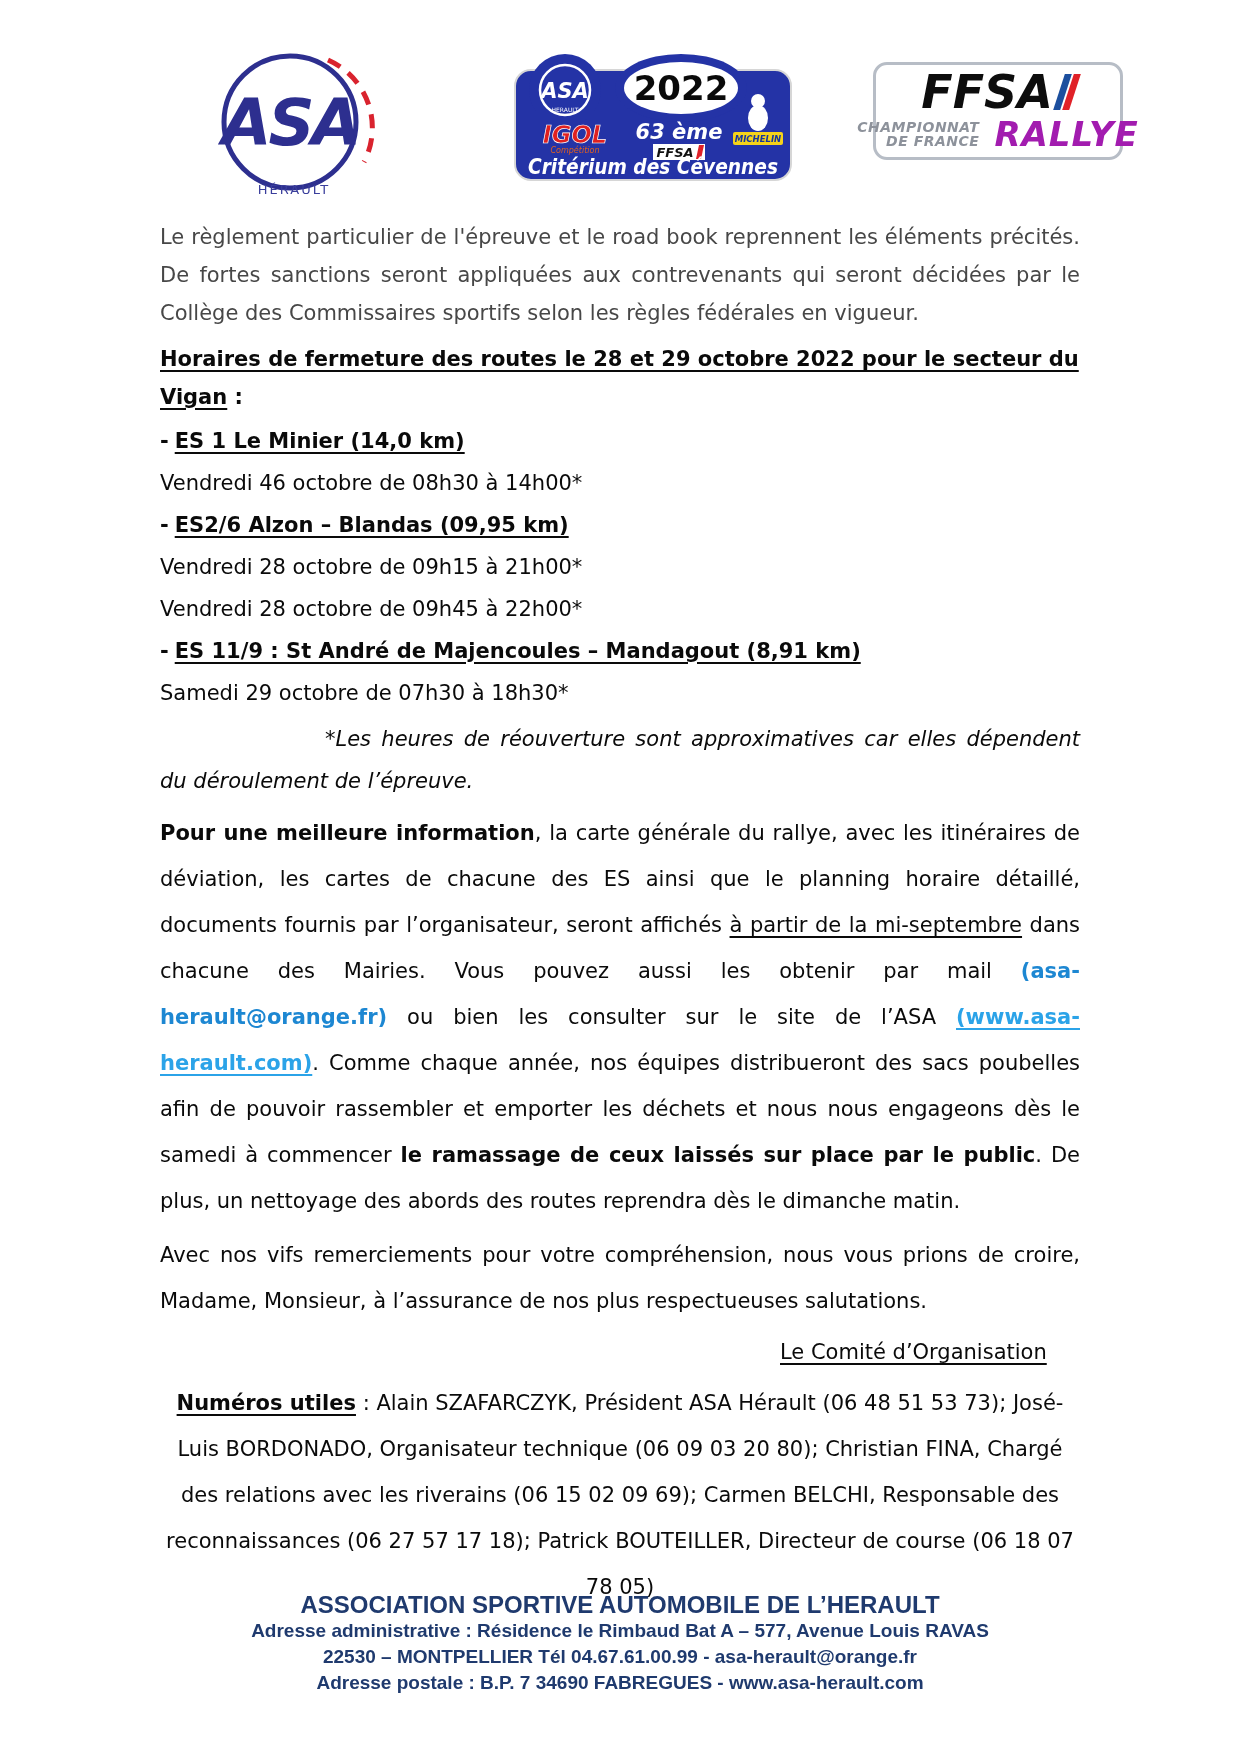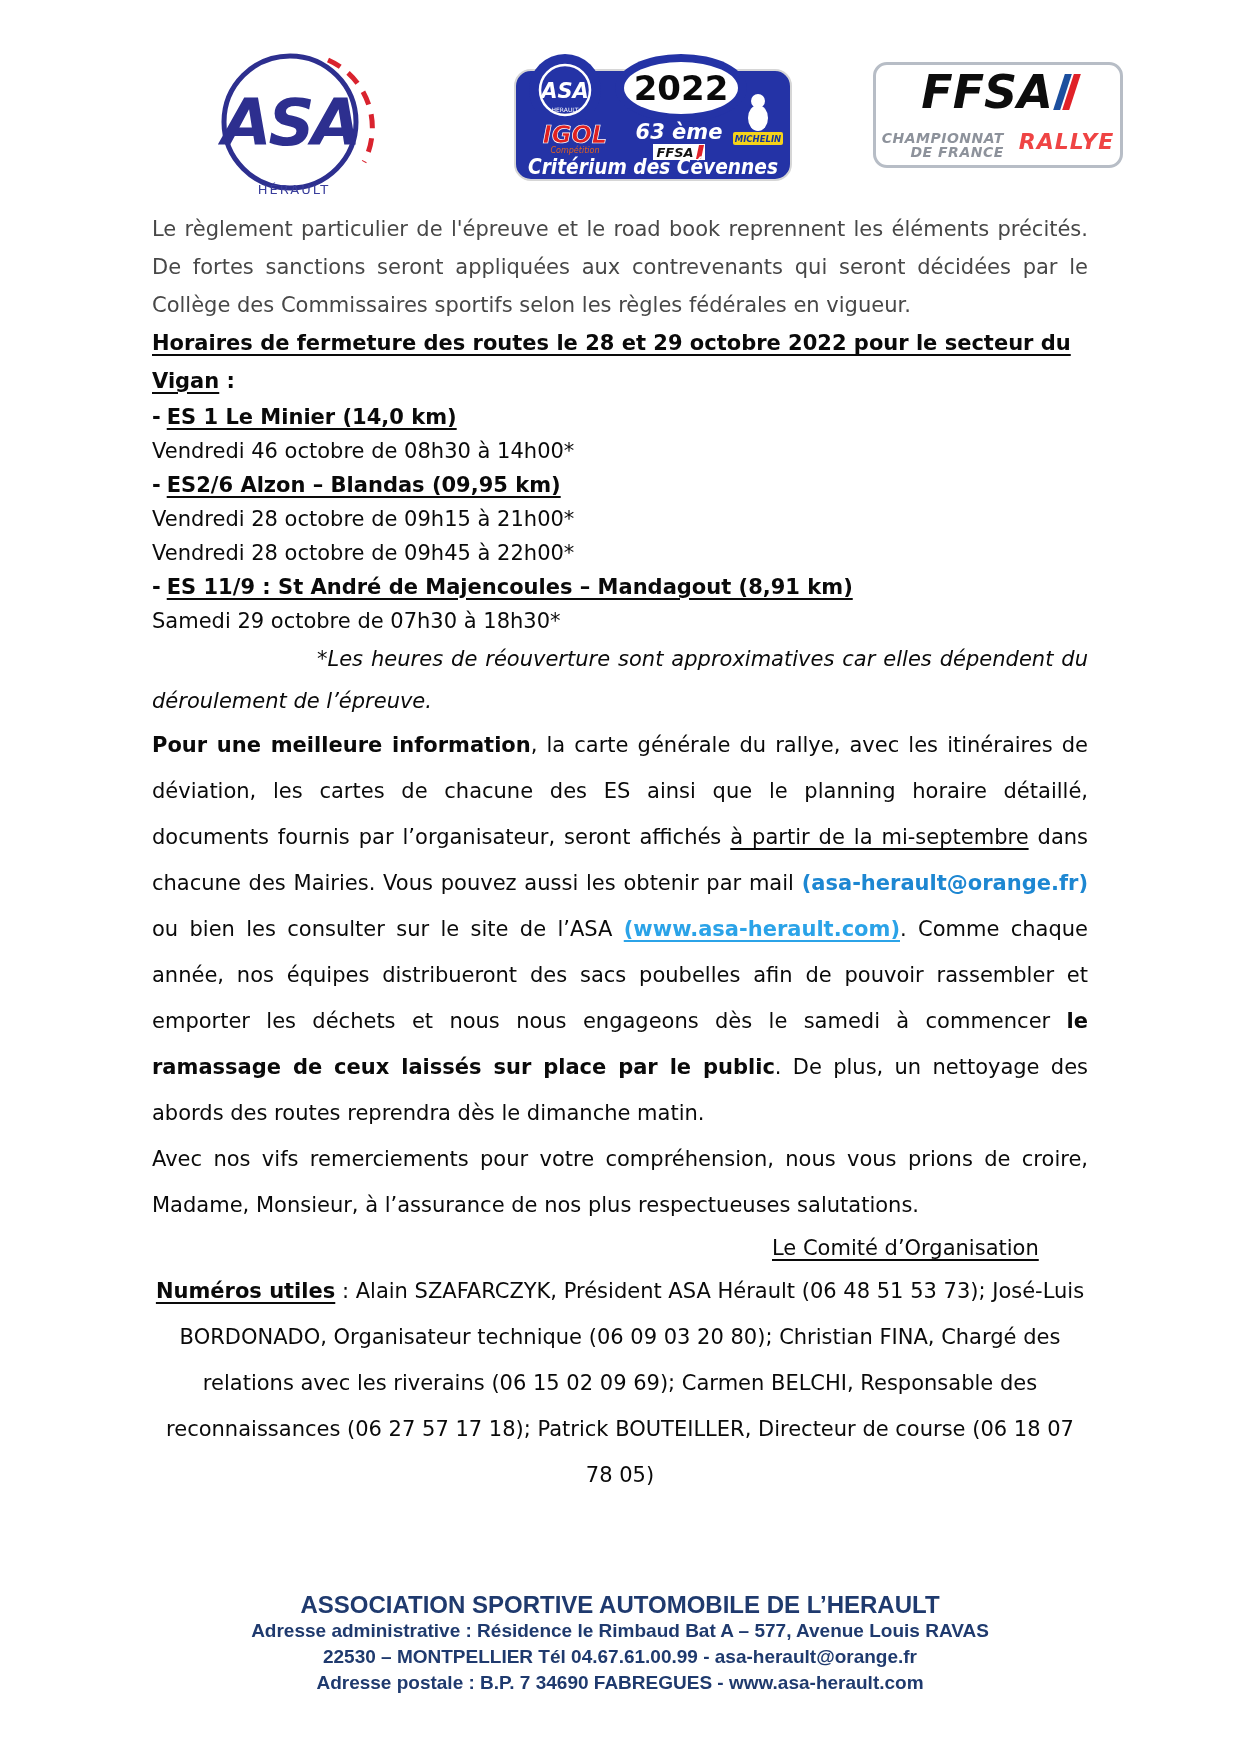--- a/index.html
+++ b/index.html
@@ -31,7 +31,7 @@
   .ffsa-slash .bar{ width:7px; height:36px; transform:skewX(-18deg); }
   .bar-blue{ background:#1c4f9e; }
   .bar-red { background:#e02128; }
-  .ffsa-bottom{ display:flex; align-items:flex-end; justify-content:center; gap:15px; margin-top:2px; }
+  .ffsa-bottom{ display:flex; align-items:center; justify-content:center; gap:15px; margin-top:2px; }
   .ffsa-champ{ text-align:right; color:#8d929b; font-weight:bold; font-style:italic;
     font-size:14px; line-height:14px; letter-spacing:0.5px; }
   .ffsa-rallye{ color:#ef4444; font-weight:bold; font-style:italic; font-size:22px; line-height:34px; letter-spacing:1px;margin-top:8px; }

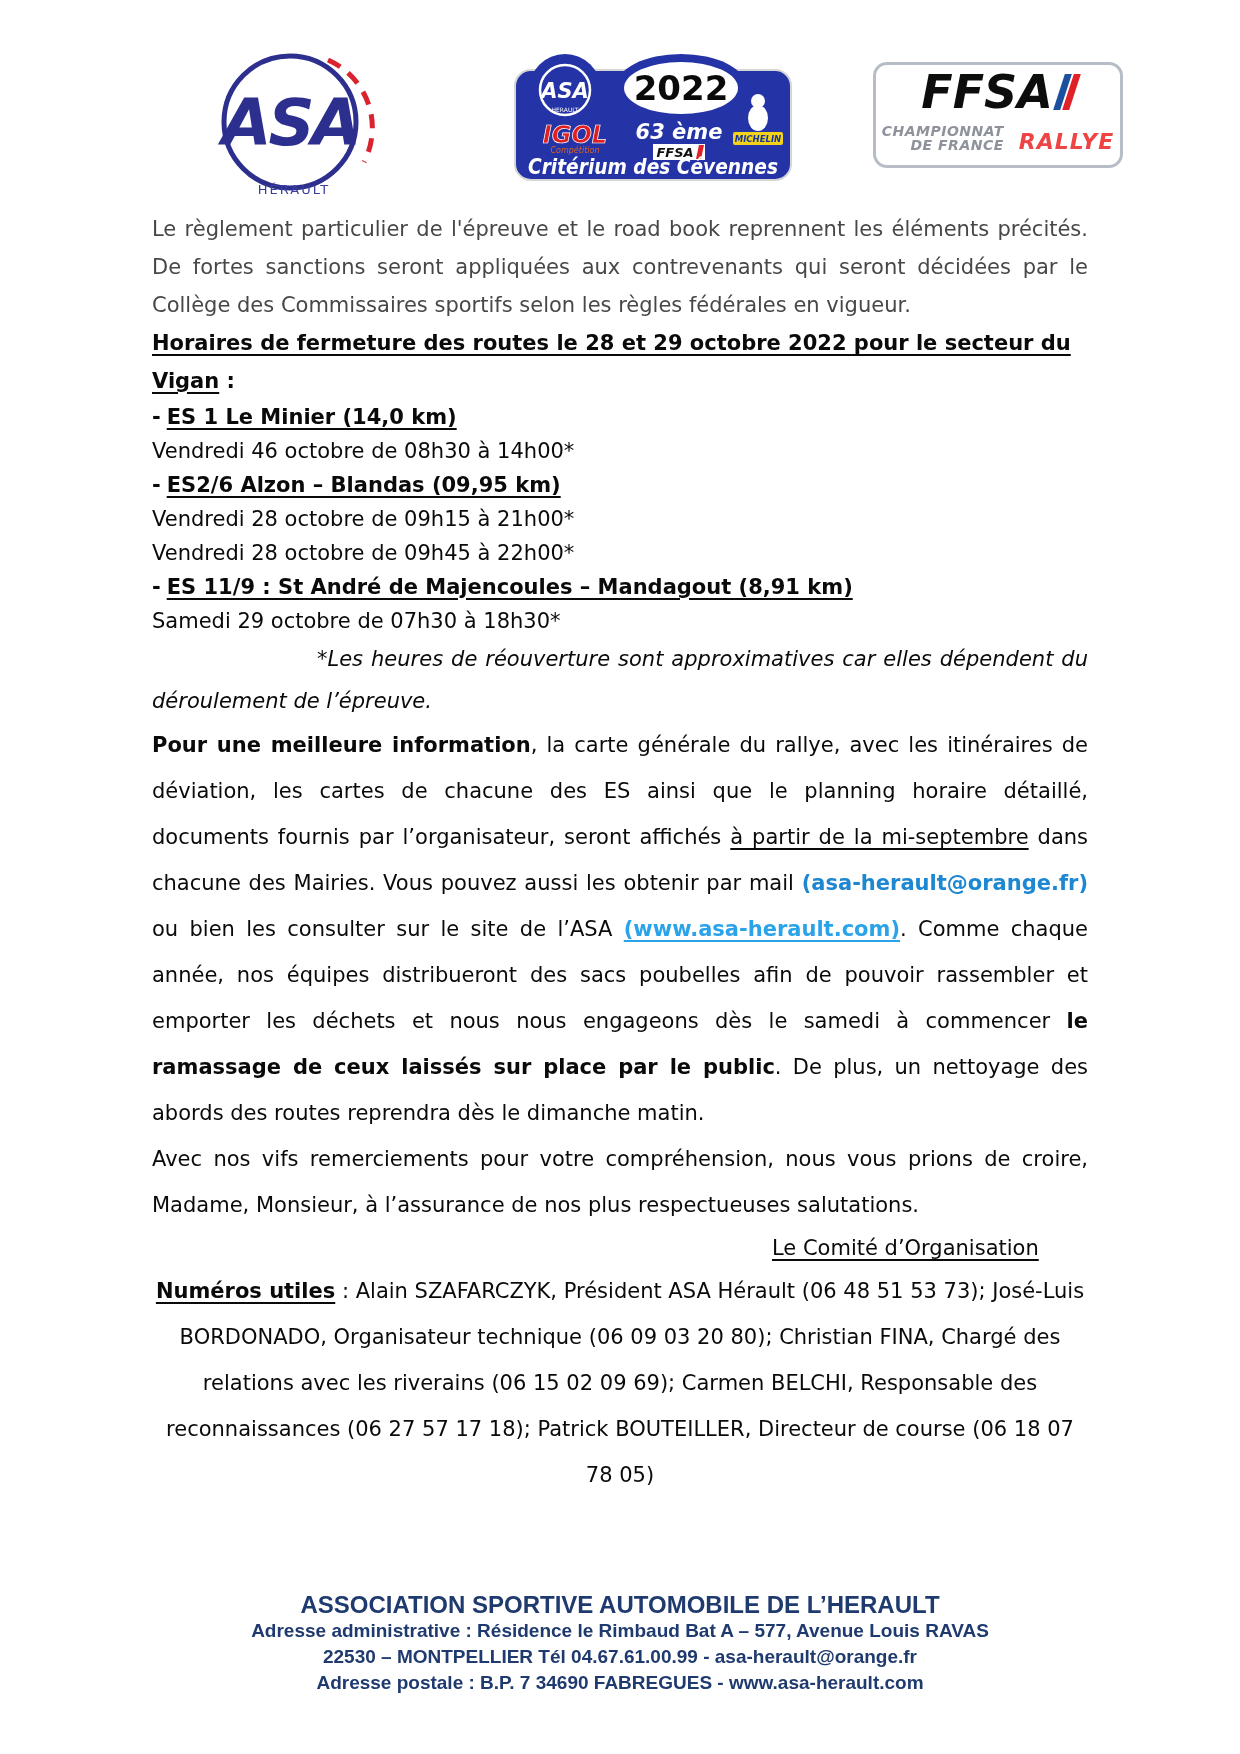--- a/index.html
+++ b/index.html
@@ -34,7 +34,7 @@
   .ffsa-bottom{ display:flex; align-items:center; justify-content:center; gap:15px; margin-top:2px; }
   .ffsa-champ{ text-align:right; color:#8d929b; font-weight:bold; font-style:italic;
     font-size:14px; line-height:14px; letter-spacing:0.5px; }
-  .ffsa-rallye{ color:#ef4444; font-weight:bold; font-style:italic; font-size:22px; line-height:34px; letter-spacing:1px;margin-top:8px; }
+  .ffsa-rallye{ color:#a21caf; font-weight:bold; font-style:italic; font-size:34px; line-height:34px; letter-spacing:1px; }
 
   
   .content{ padding:0 64px; font-size:21px; }

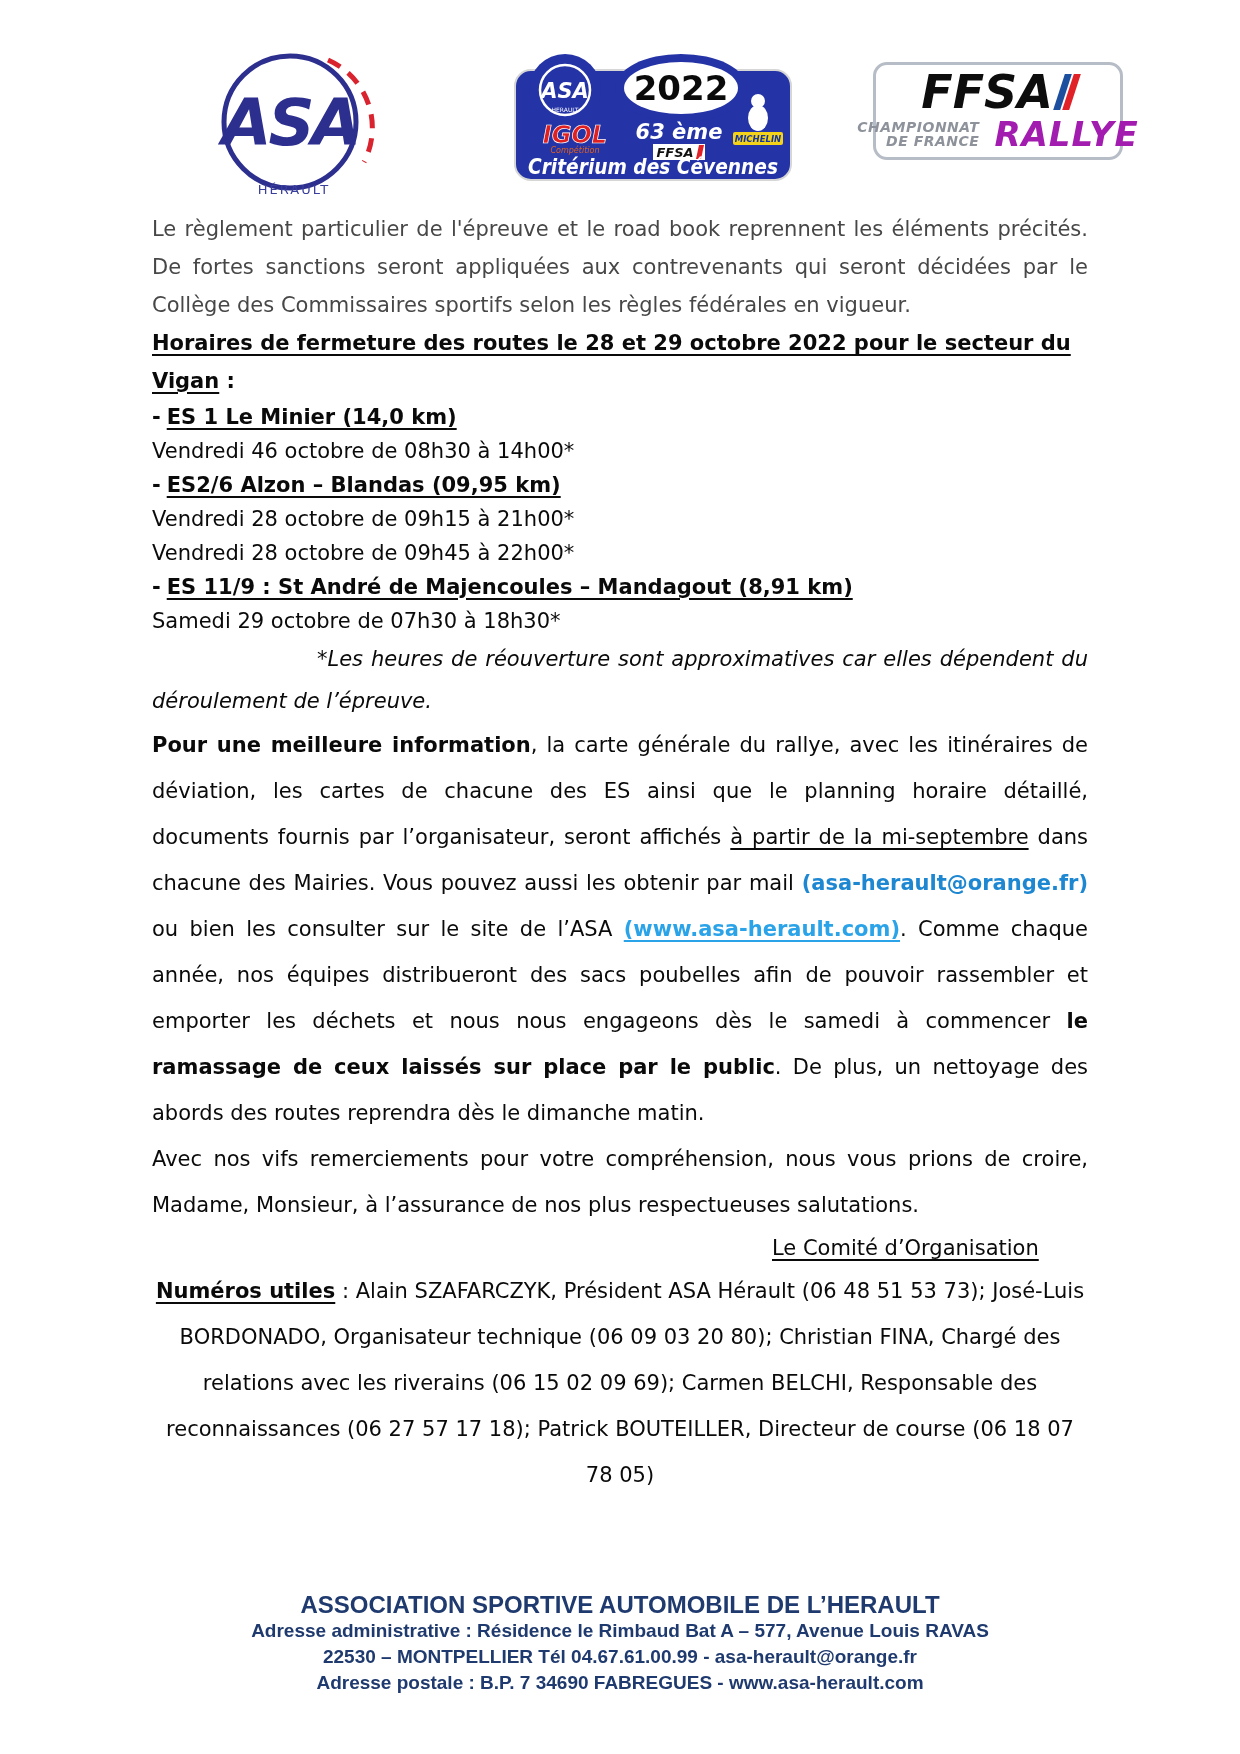--- a/index.html
+++ b/index.html
@@ -38,7 +38,7 @@
 
   
   .content{ padding:0 64px; font-size:21px; }
-  .content p{ margin:0; }
+  .content p{ margin:8px; }
   .intro{ margin-top:22px; line-height:38px; text-align:justify; color:#474747; }
   .closures-heading{ margin:28px 0 0 22px; font-weight:bold; line-height:38px; }
   .u{ text-decoration:underline; text-decoration-thickness:2px; text-underline-offset:4px; }

